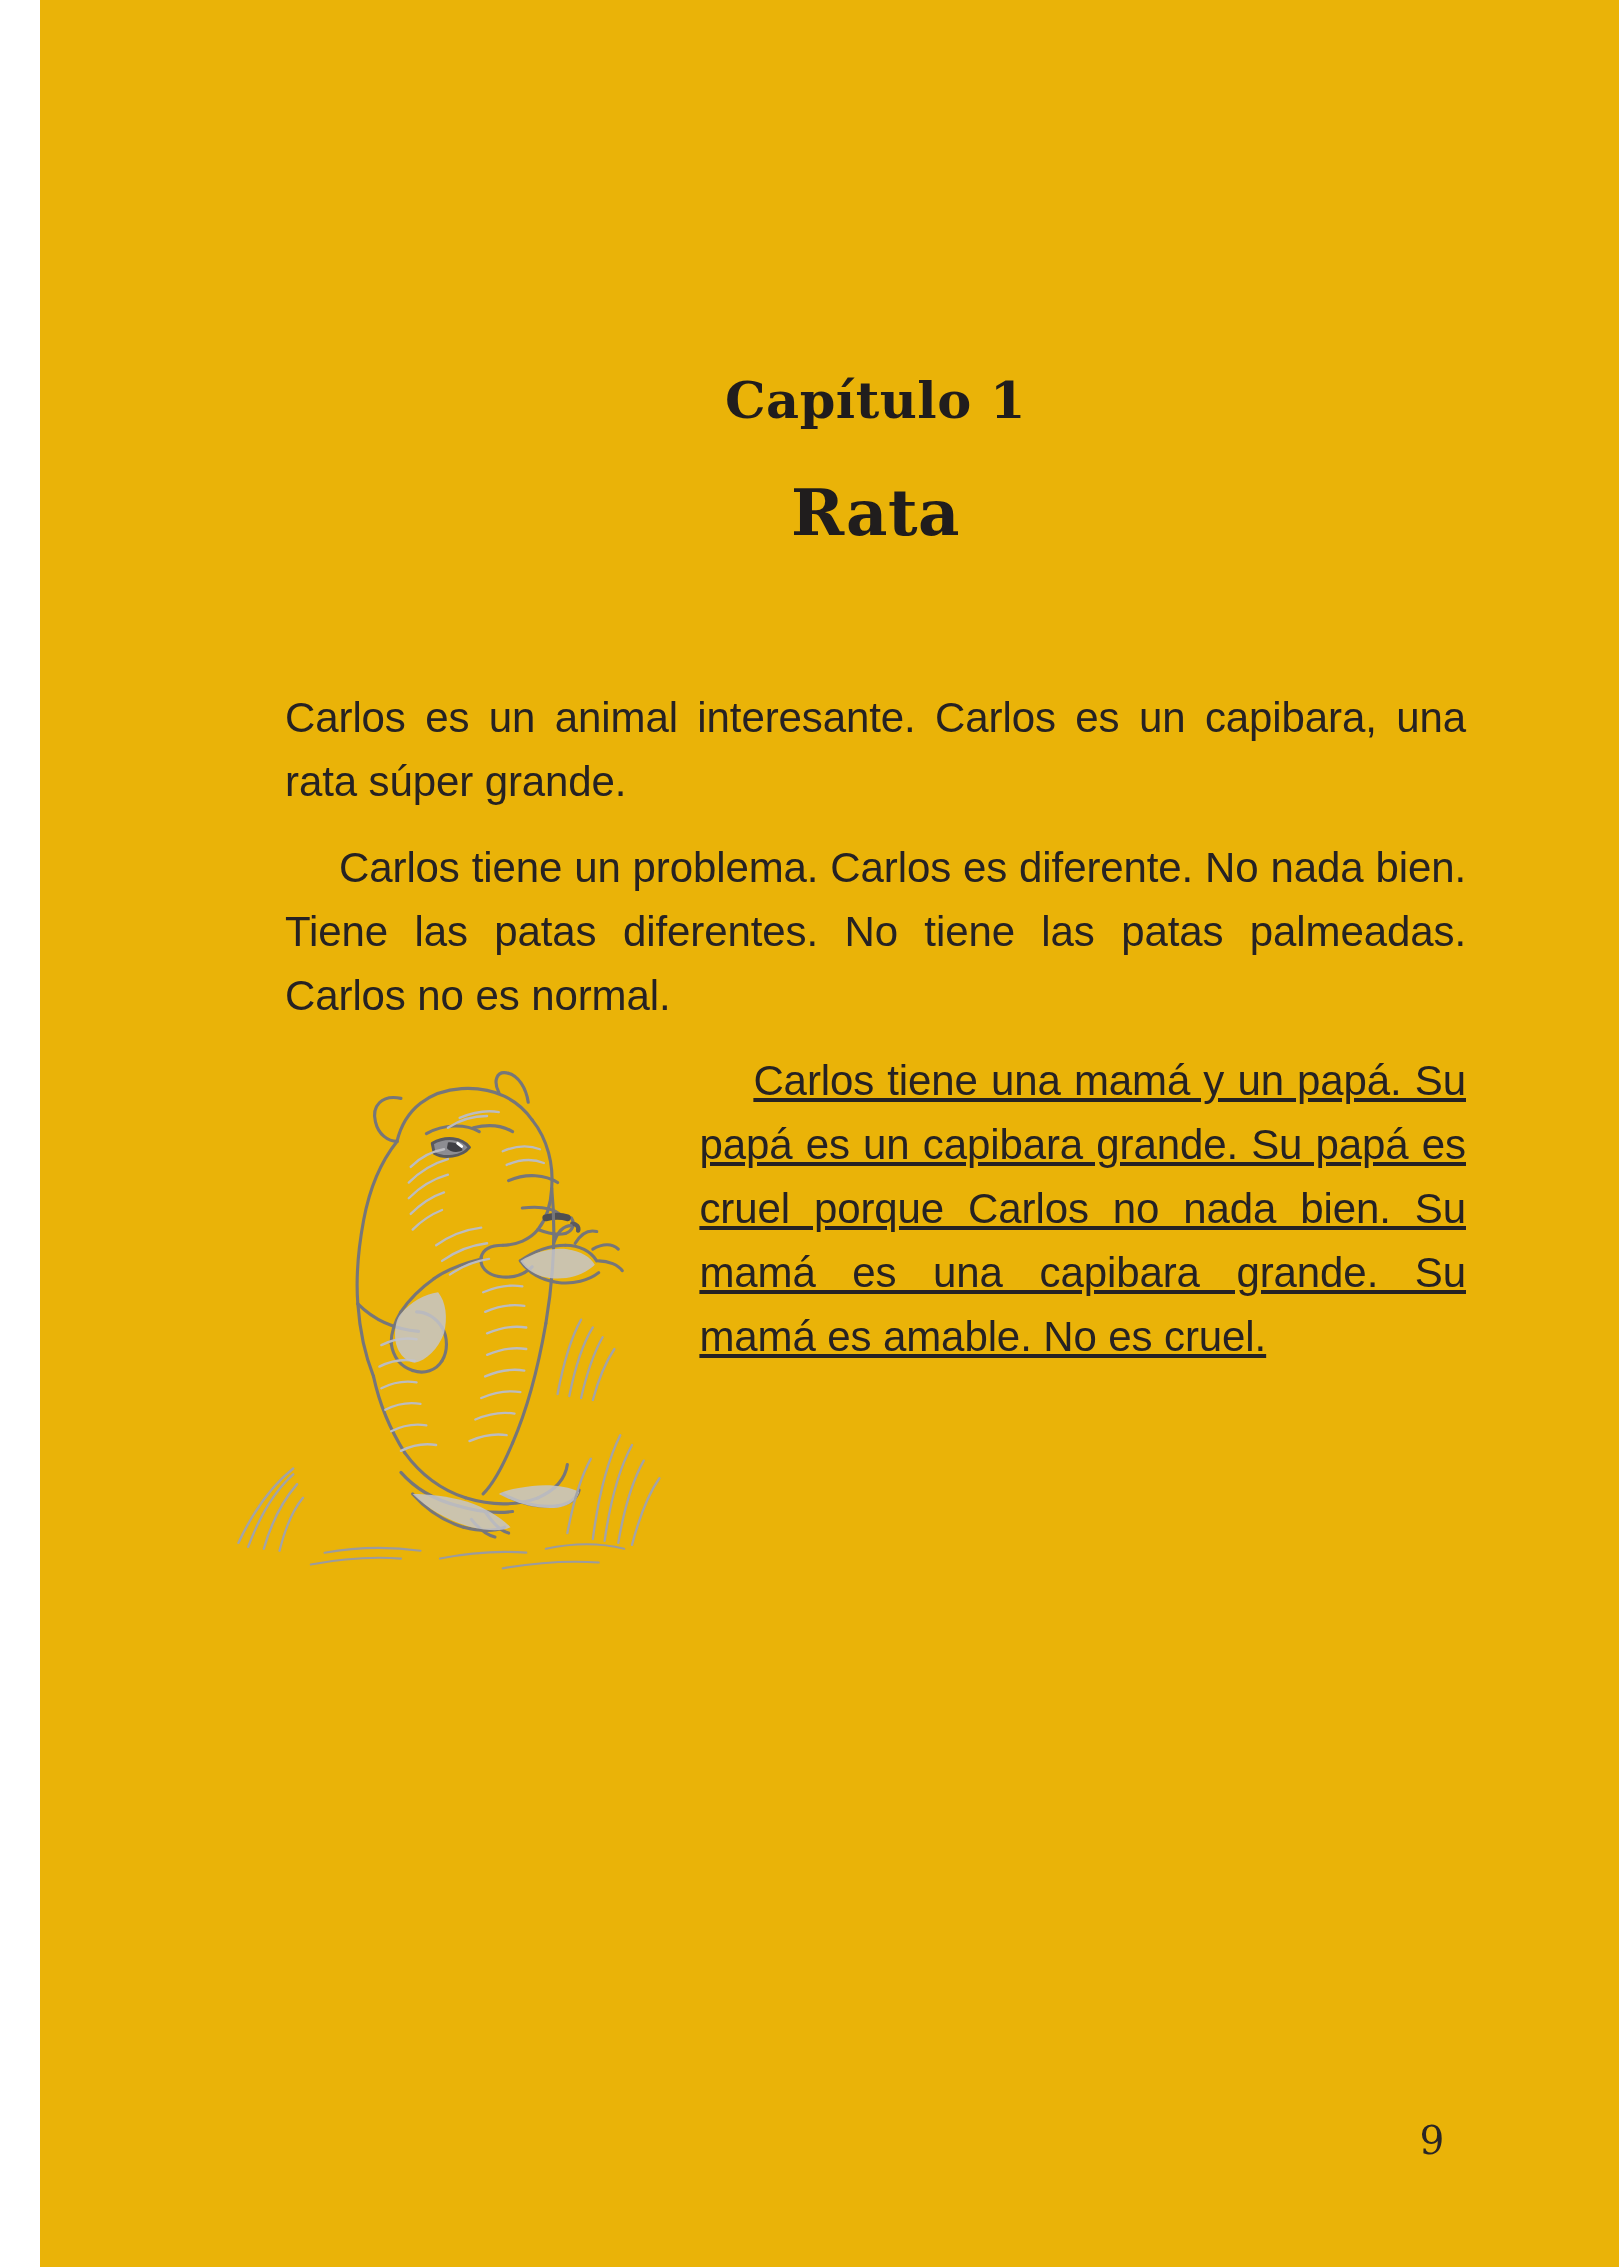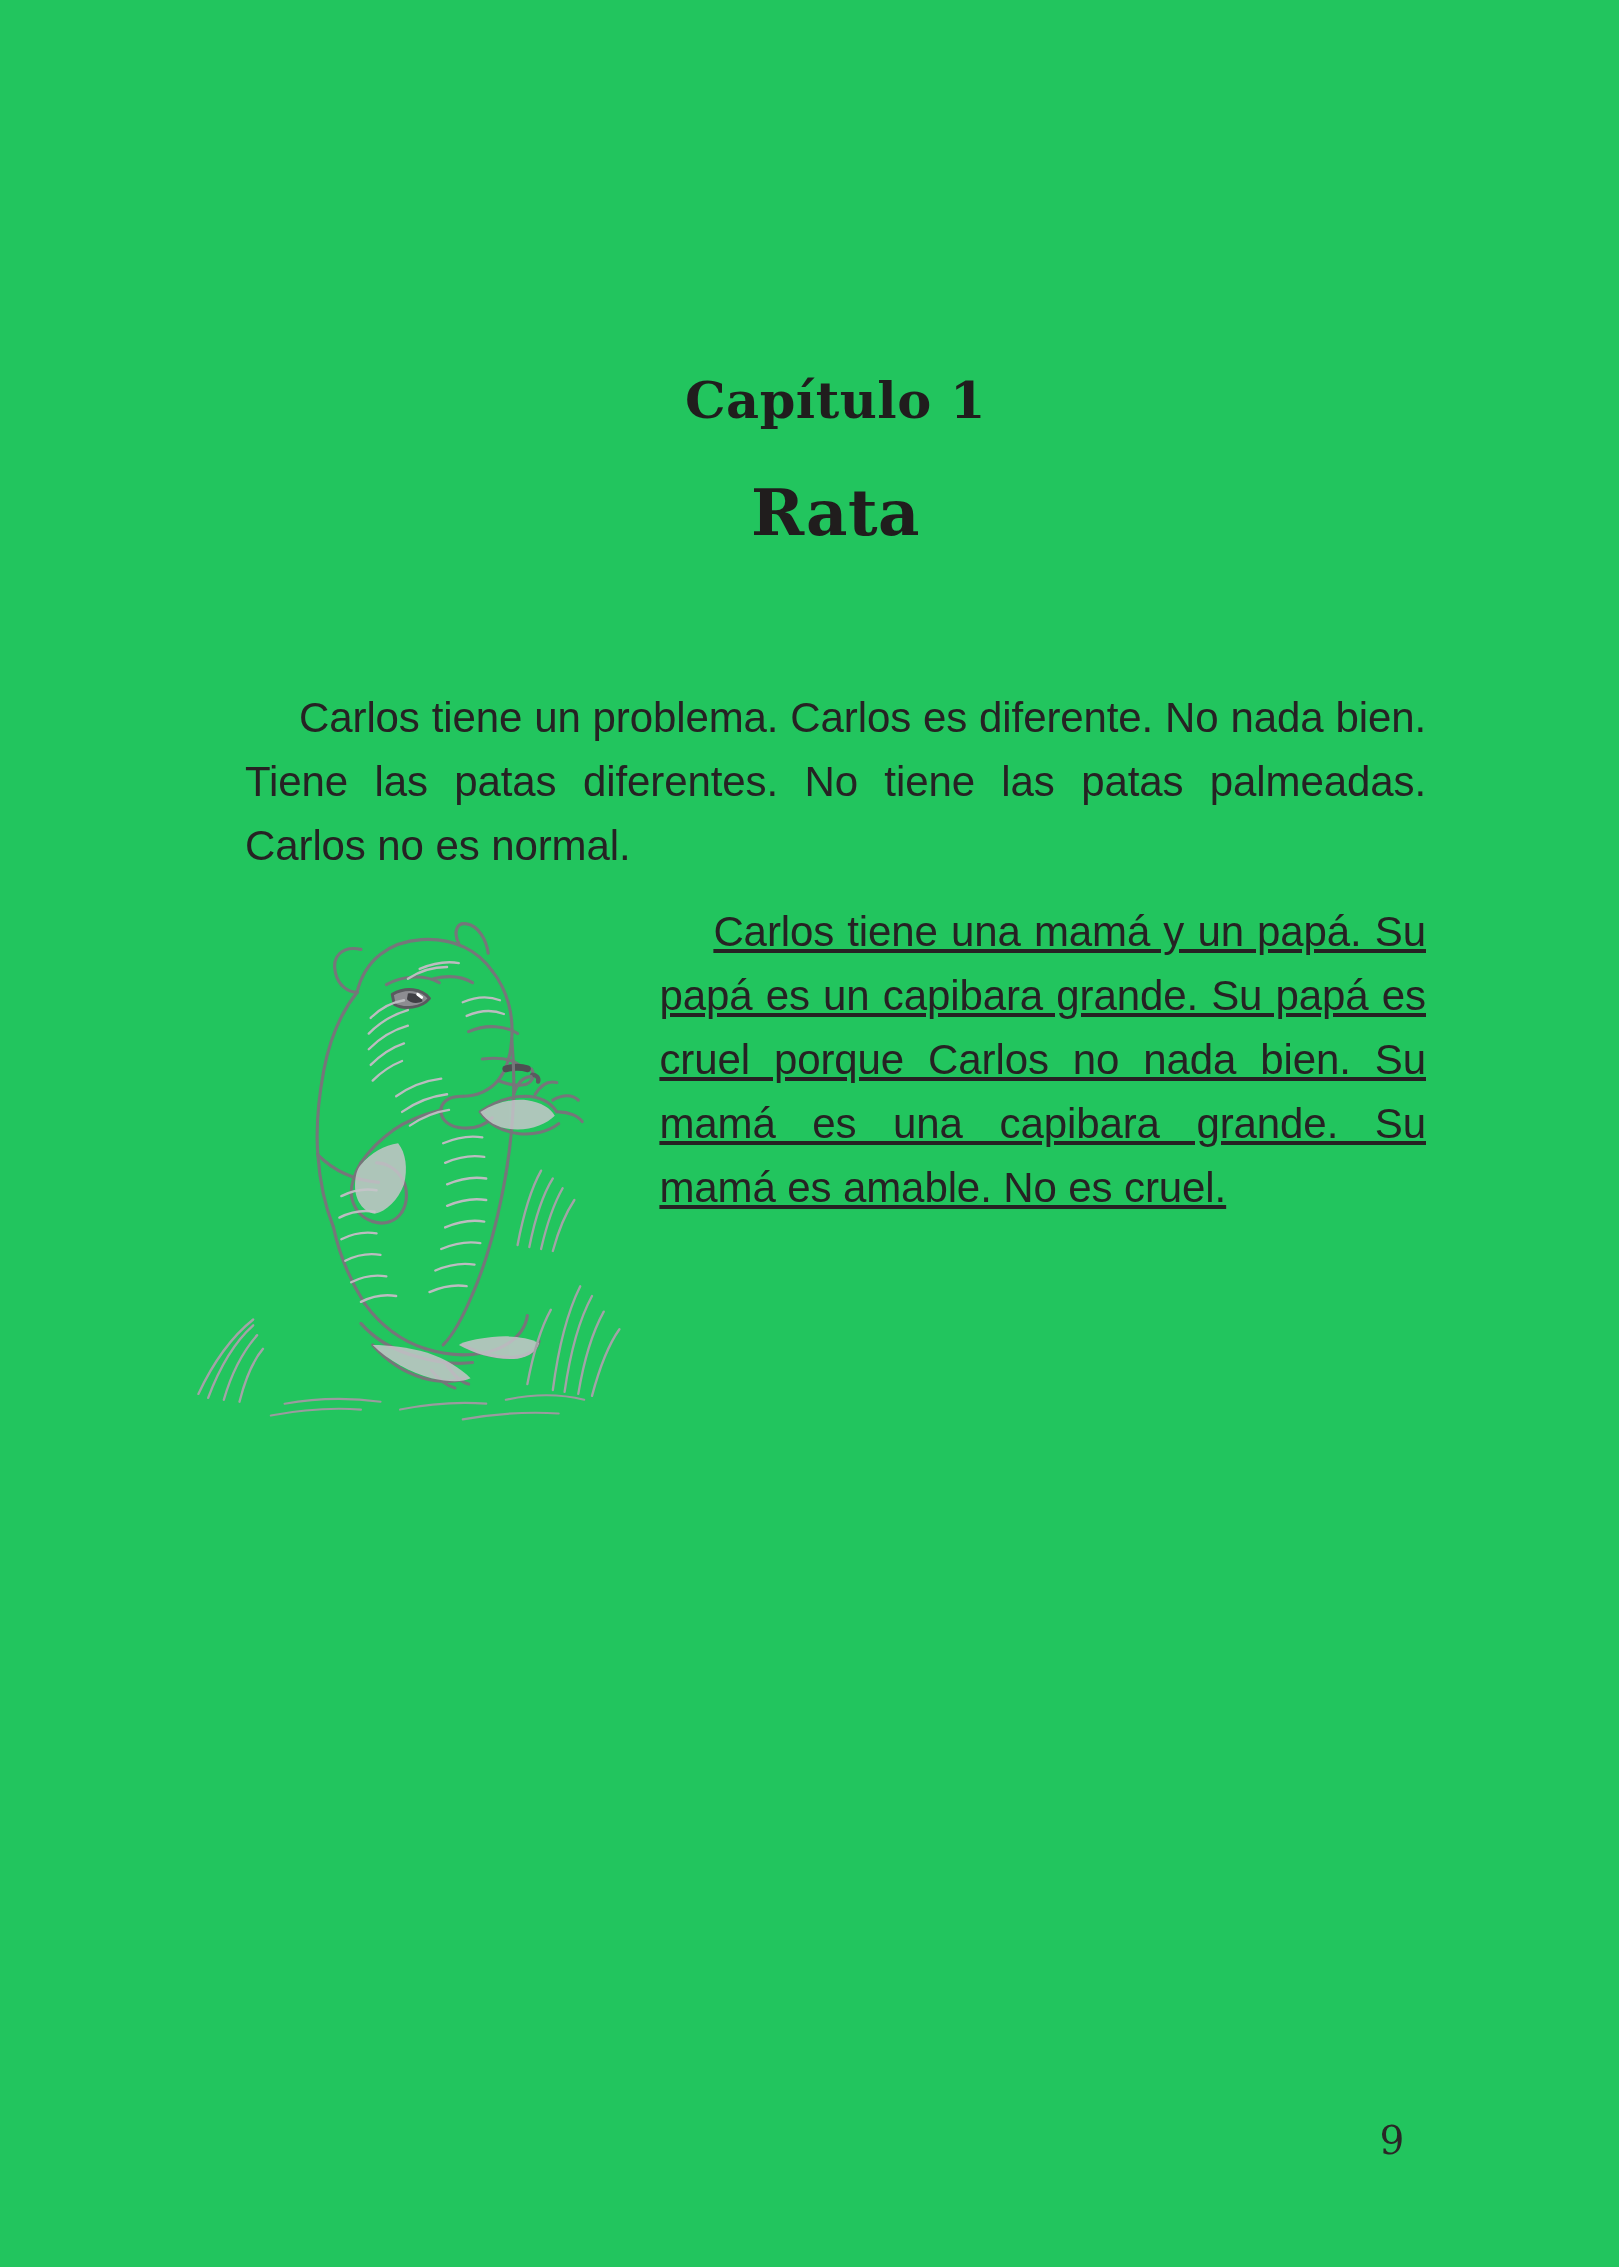--- a/index.html
+++ b/index.html
@@ -19,7 +19,8 @@
   .page {
     position: absolute;
     inset: 0;
-    background: #22c55e;
+    background: #eab308;
+    margin-left: 40px;
   }
 
   

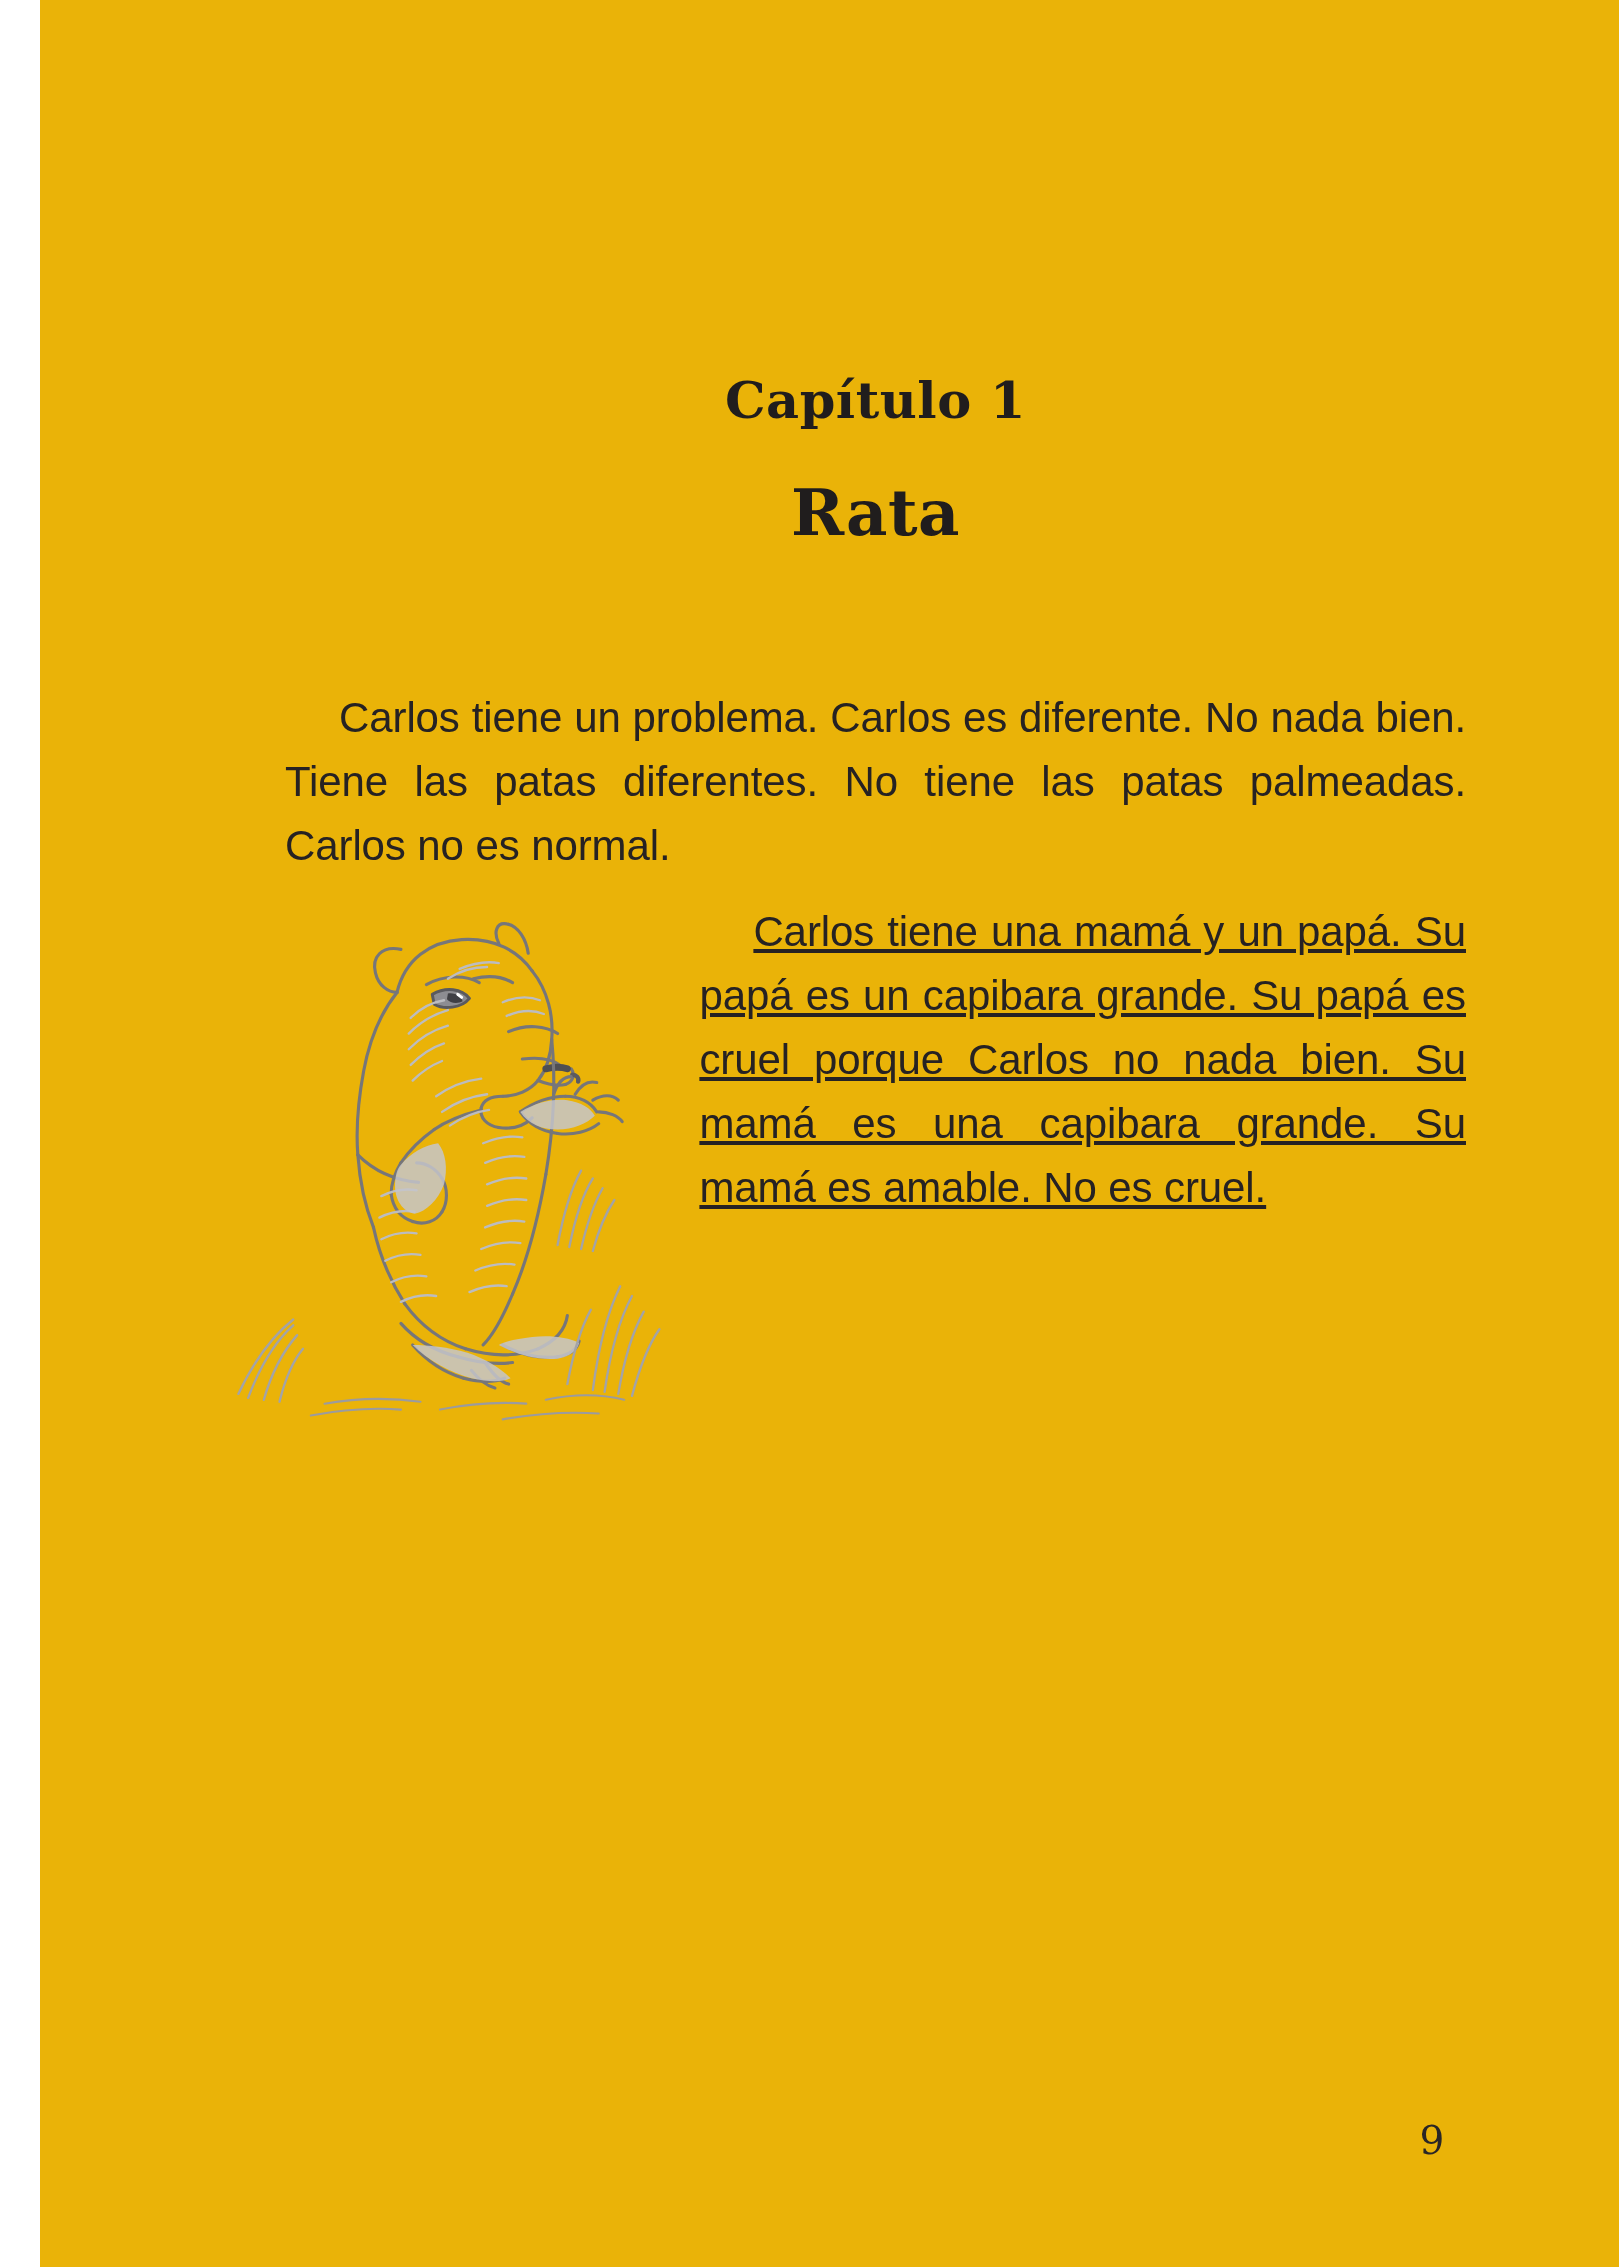--- a/index.html
+++ b/index.html
@@ -118,6 +118,7 @@
 
   <div class="body-col">
 
+    <p class="para">Carlos es un animal interesante. Carlos es un capibara, una rata súper grande.</p>
 
 
     <p class="para indent">Carlos tiene un problema. Carlos es diferente. No nada bien. Tiene las patas diferentes. No tiene las patas palmeadas. Carlos no es normal.</p>

